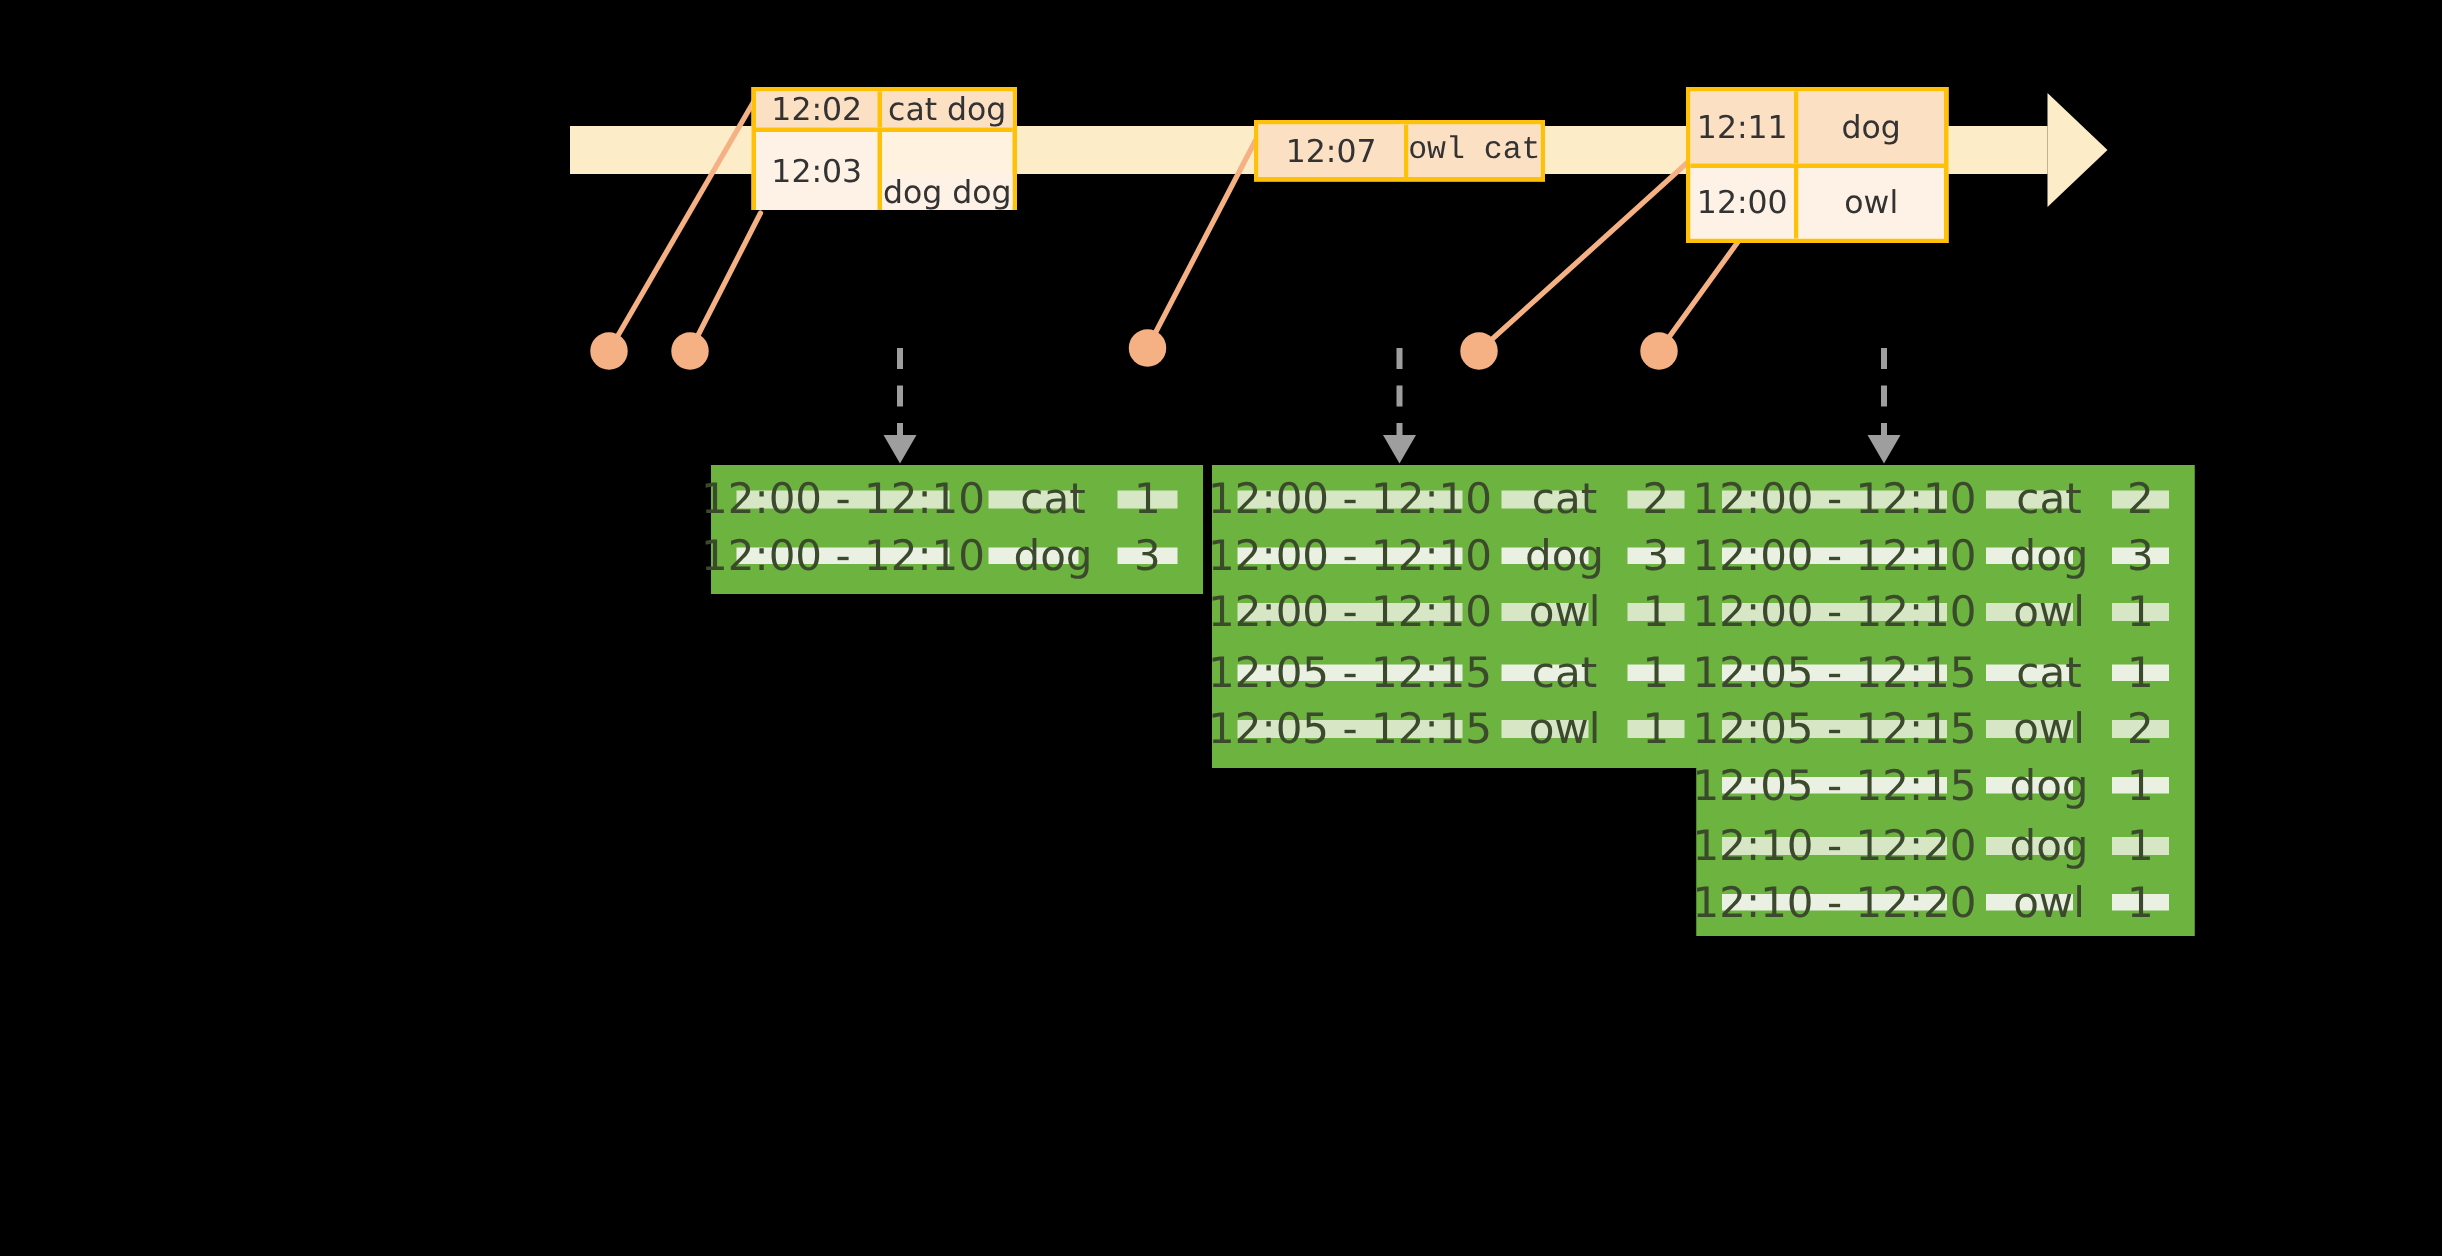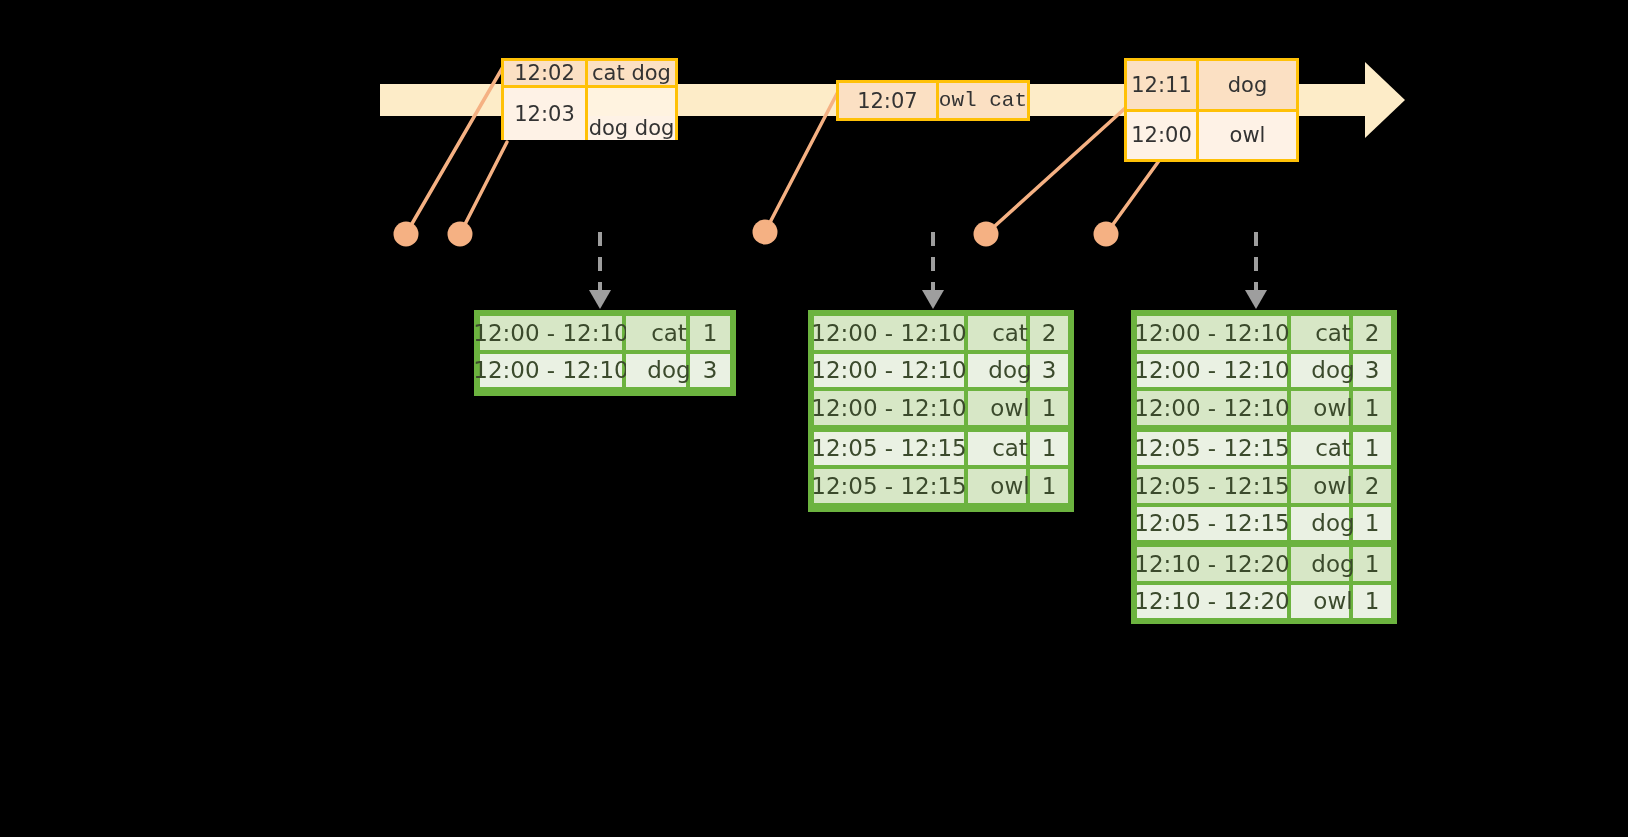--- a/index.html
+++ b/index.html
@@ -81,10 +81,10 @@
     align-items: center;
     justify-content: center;
     color: #3b4a2c;
-    font-size: 23px;
+    font-size: 28px;
     white-space: nowrap;
     box-sizing: border-box;
-    margin: 2px;
+    margin: 13px;
   }
   .agg-row.shade .agg-cell { background: #D7E7C6; }
   .agg-row.light .agg-cell { background: #EAF1E3; }

